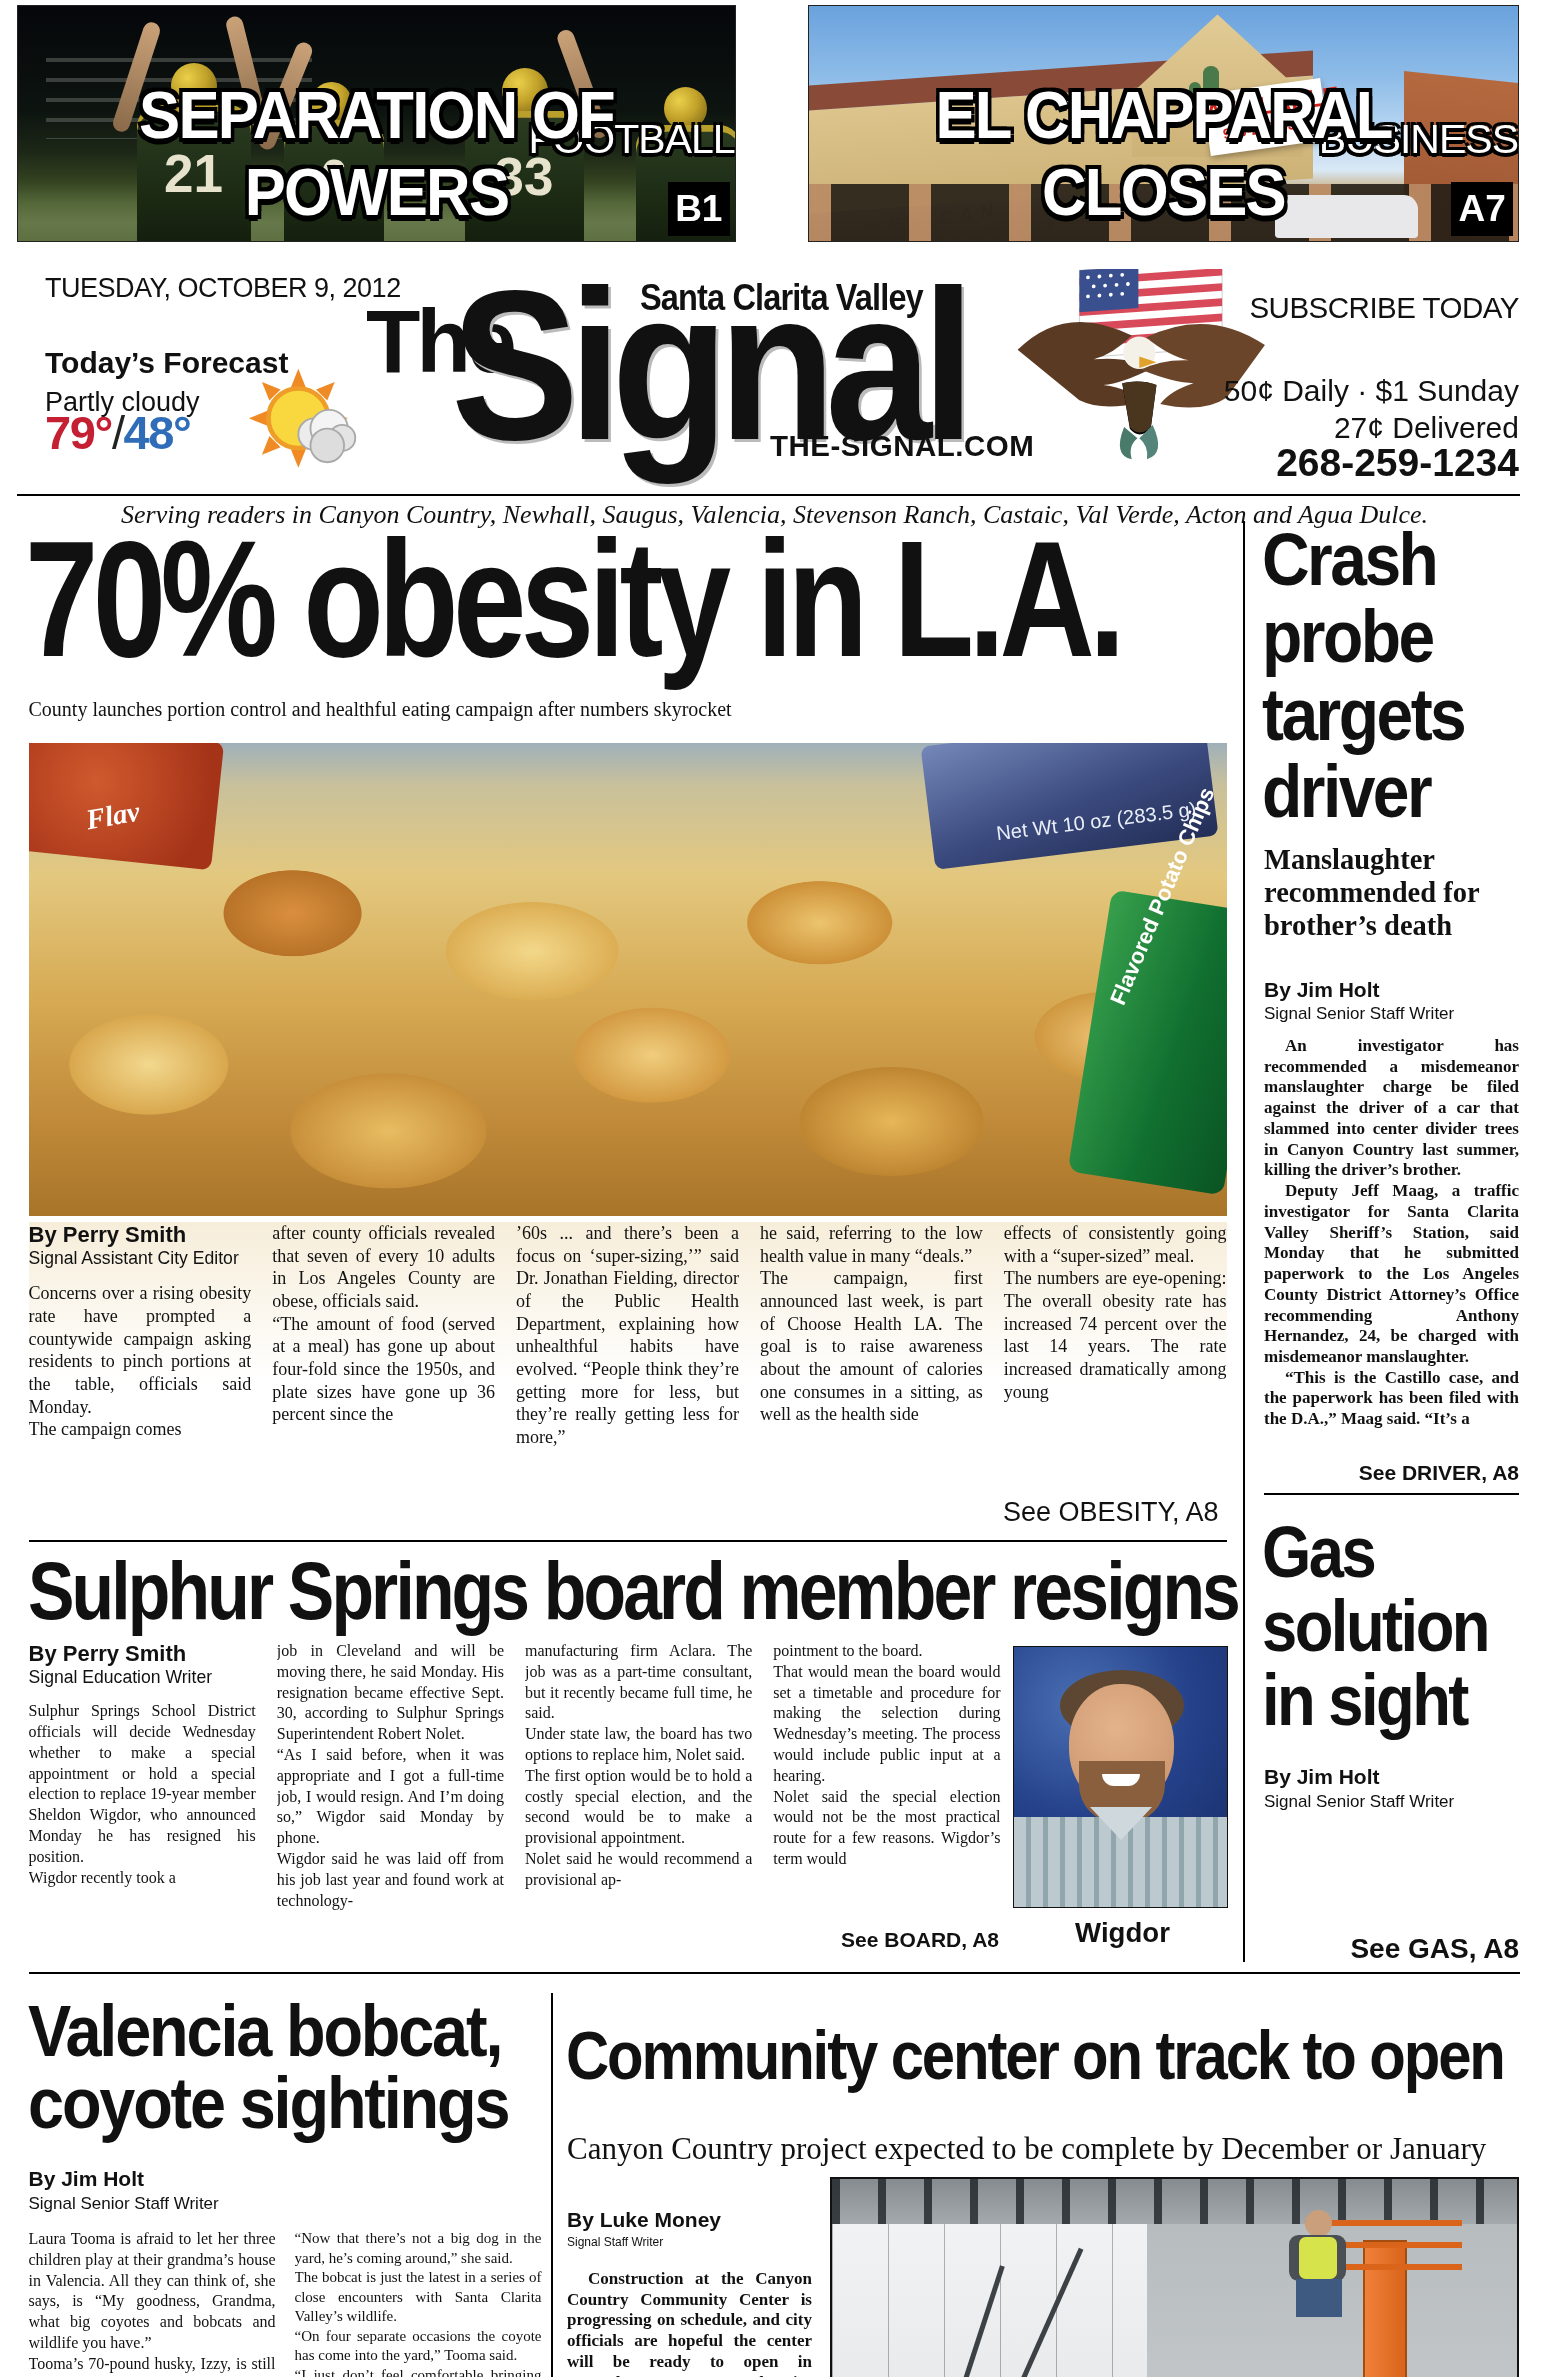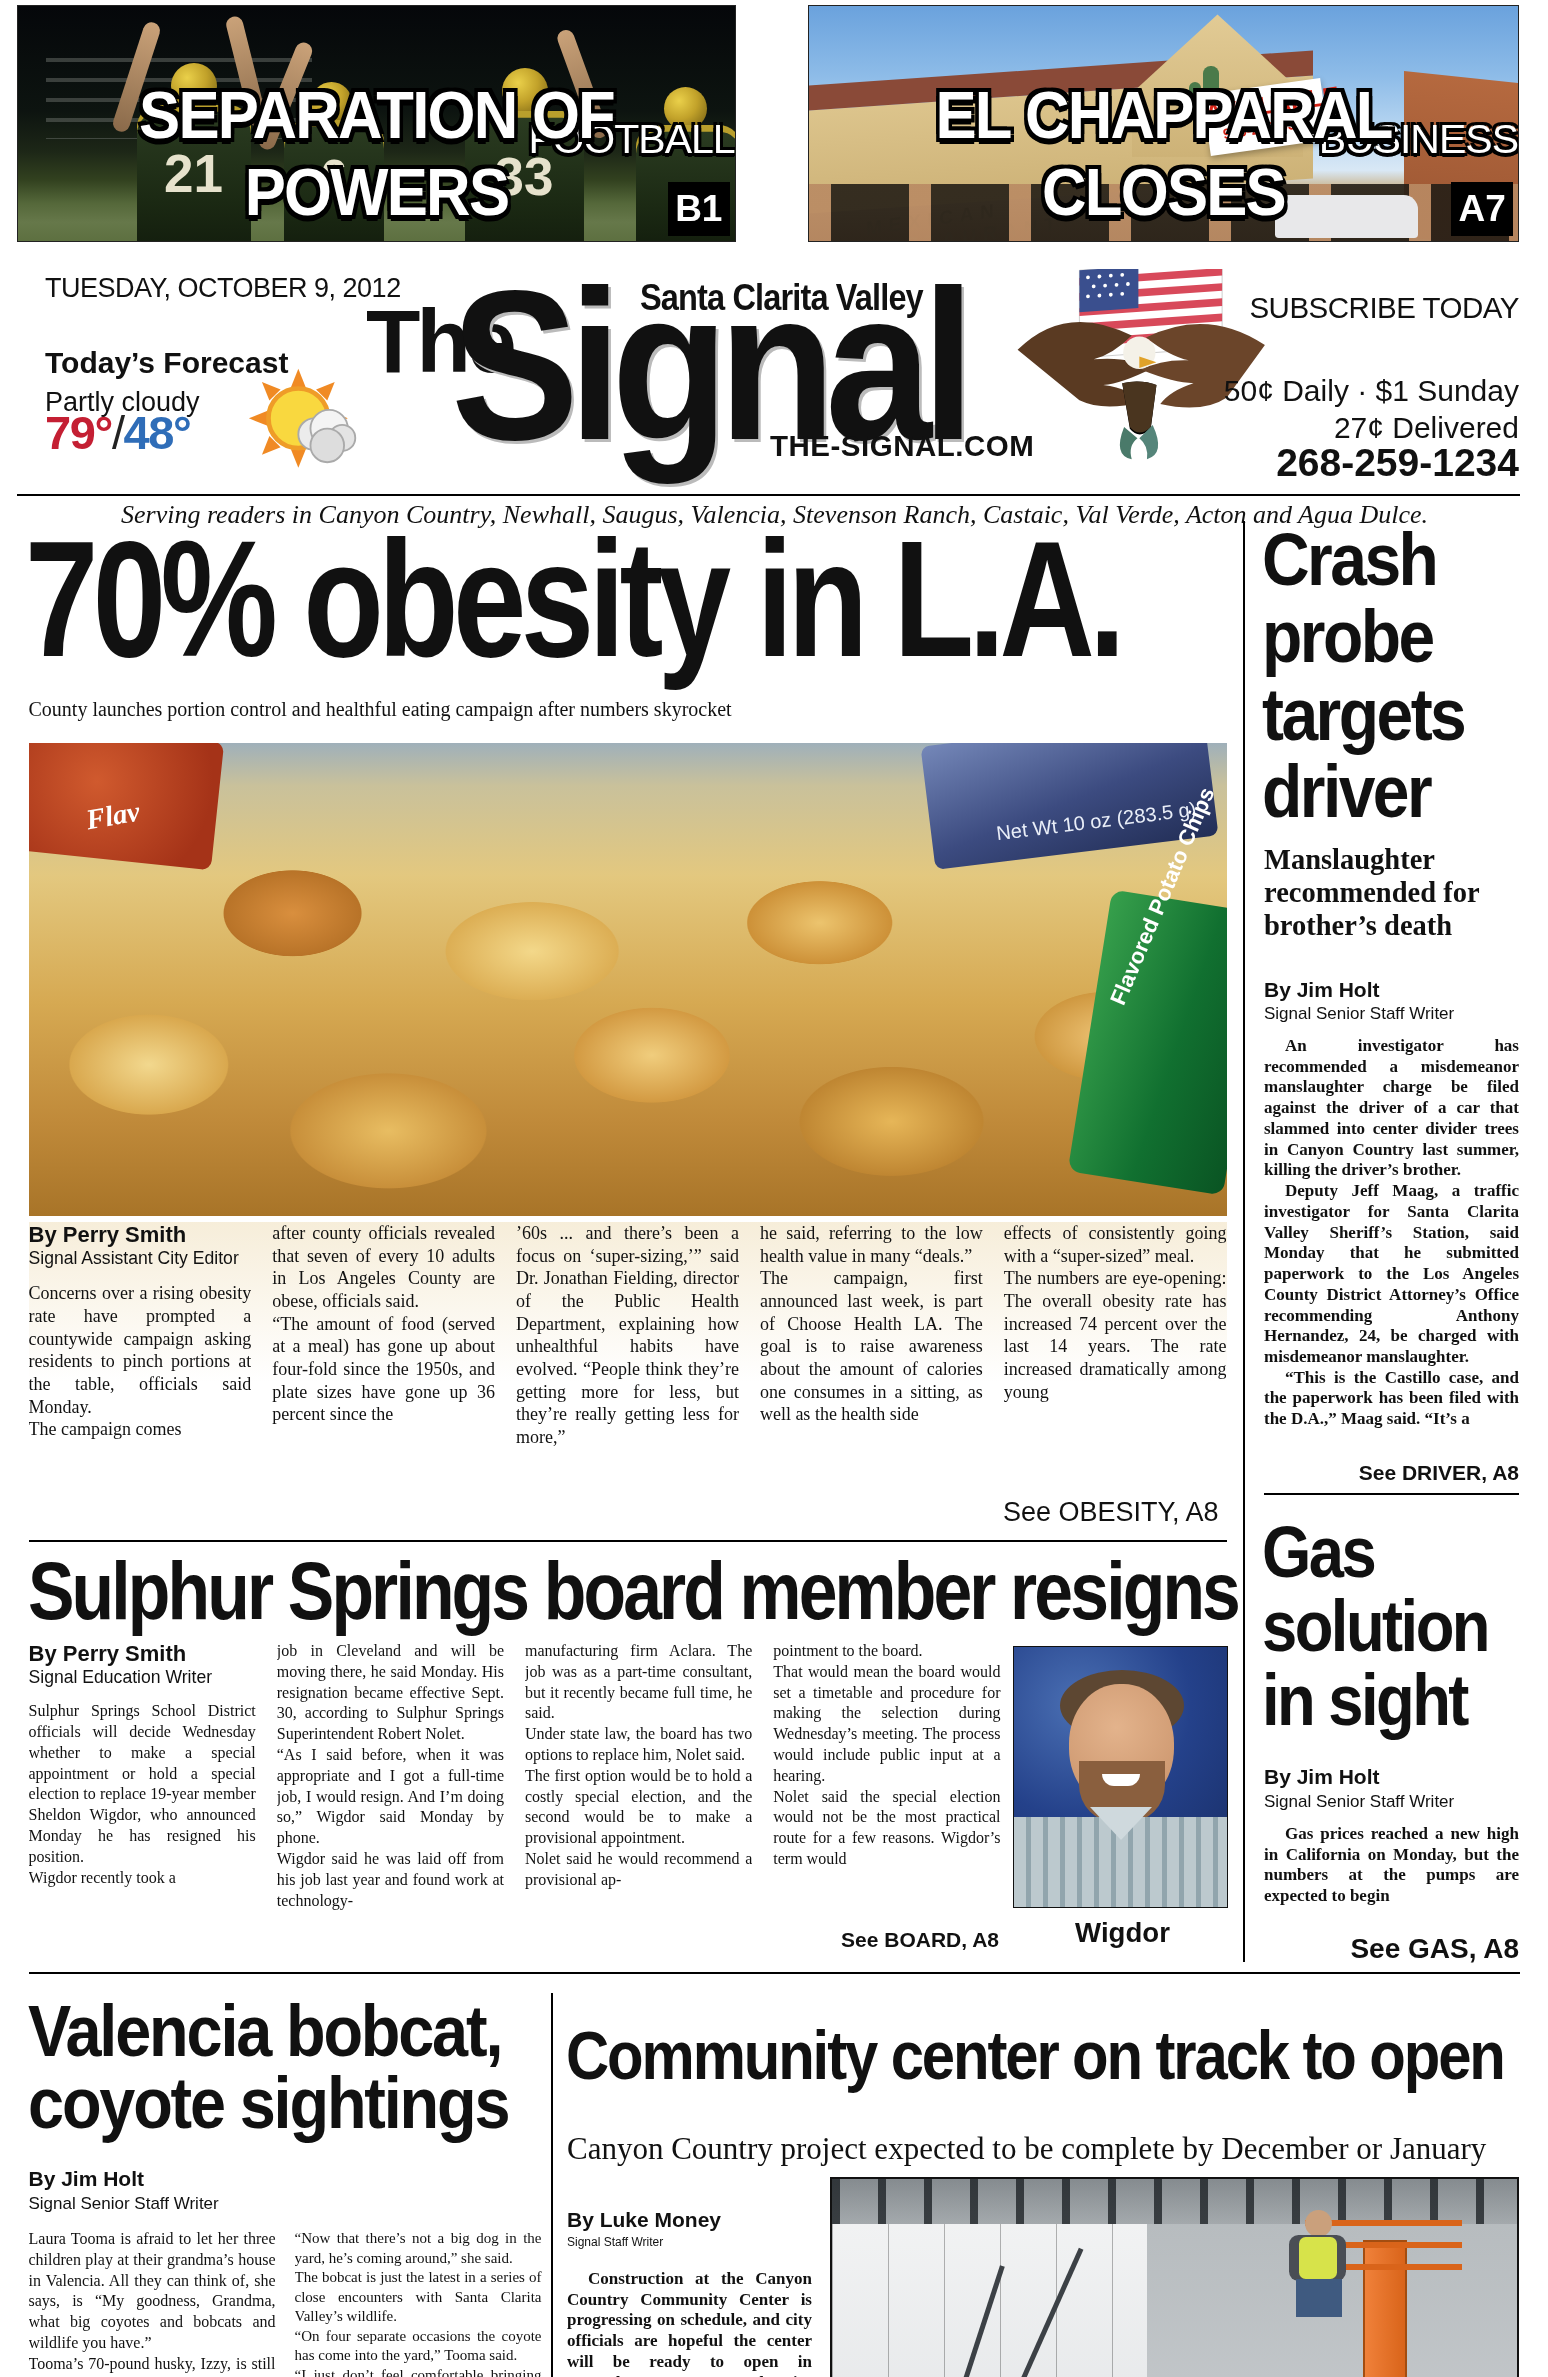--- a/index.html
+++ b/index.html
@@ -397,9 +397,6 @@
   <div class="abs" id="h-gas">Gas solution in sight</div>
   <div class="abs" id="gas-by">By Jim Holt</div>
   <div class="abs" id="gas-byt">Signal Senior Staff Writer</div>
-  <div class="abs body36" id="gas-body">
-    <p>Gas prices reached a new high in California on Monday, but the numbers at the pumps are expected to begin</p>
-  </div>
   <div class="abs" id="gas-jump">See GAS, A8</div>
 
   <div class="abs rule" id="rule-bottom"></div>

